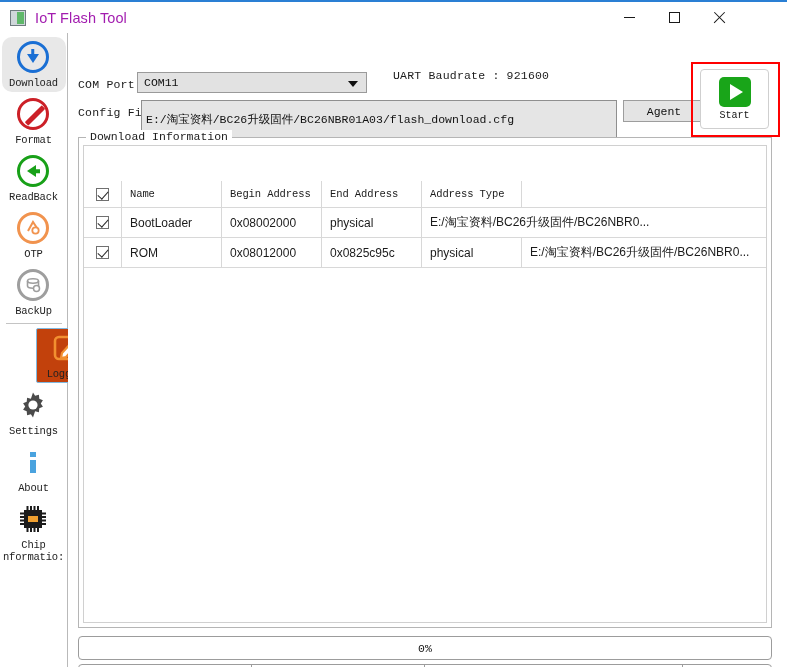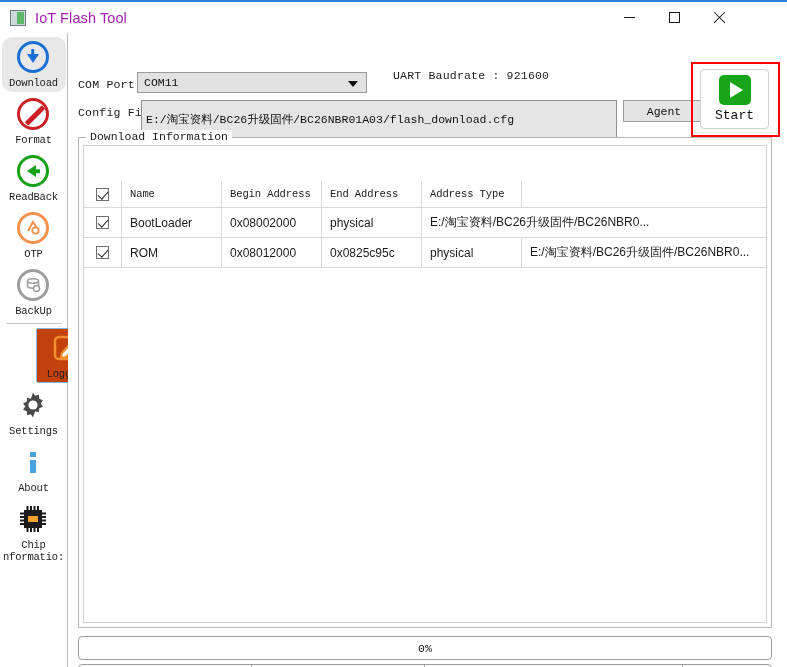--- a/index.html
+++ b/index.html
@@ -224,7 +224,7 @@
   }
   #start-label {
     font-family: "Liberation Mono", monospace;
-    font-size: 13px; color: #111; margin-top: 2px;
+    font-size: 10px; color: #111; margin-top: 2px;
   }
 
   

